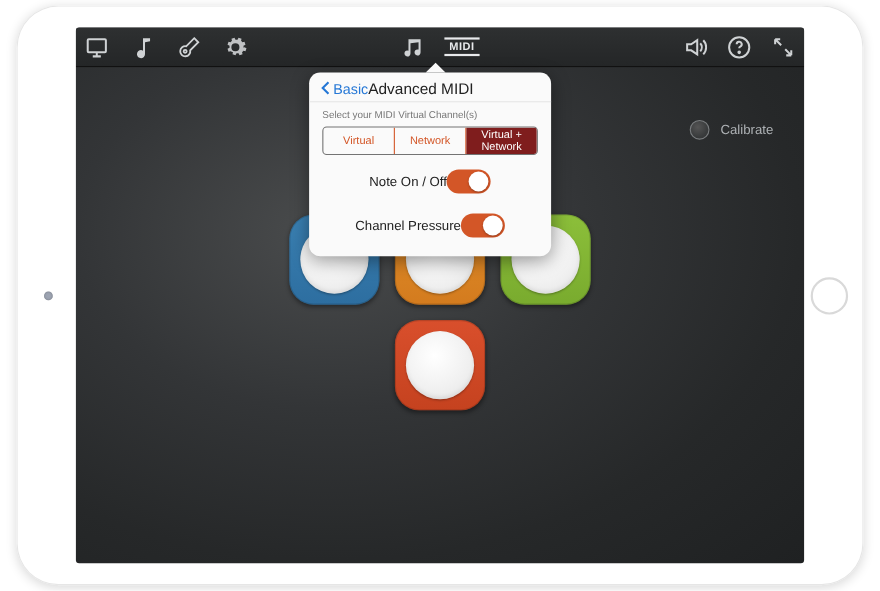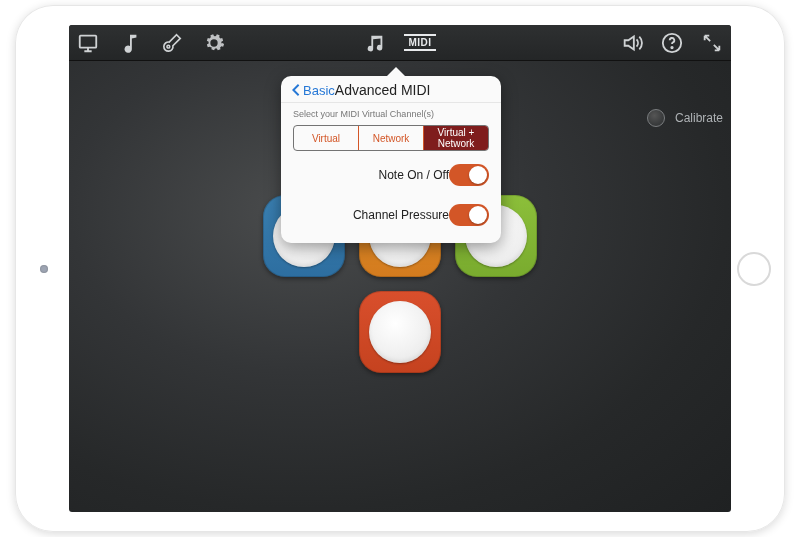--- a/index.html
+++ b/index.html
@@ -16,7 +16,7 @@
 .icon{color:#cfd2d4;display:inline-flex;align-items:center;justify-content:center;width:22px;height:22px;cursor:pointer}
 .icon svg{width:100%;height:100%}
 .midi-icon{font-size:10px;font-weight:700;letter-spacing:0.5px;color:#e8eaec;padding:1px 3px;border-top:2px solid #e8eaec;border-bottom:2px solid #e8eaec;width:32px;text-align:center;line-height:11px}
-.popover{position:absolute;left:212px;top:51px;width:220px;background:#fafafa;border-radius:10px;box-shadow:0 4px 16px rgba(0,0,0,0.4);font-size:12px;color:#333}
+.popover{position:absolute;left:212px;top:41px;width:220px;background:#fafafa;border-radius:10px;box-shadow:0 4px 16px rgba(0,0,0,0.4);font-size:12px;color:#333}
 .popover::before{content:"";position:absolute;top:-9px;left:106px;border:9px solid transparent;border-bottom-color:#fafafa;border-top:none}
 .pop-header{display:flex;align-items:center;padding:6px 10px 4px;border-bottom:1px solid #e6e6e6}
 .back-btn{display:flex;align-items:center;color:#2678d6;font-size:13px;cursor:pointer;gap:2px}

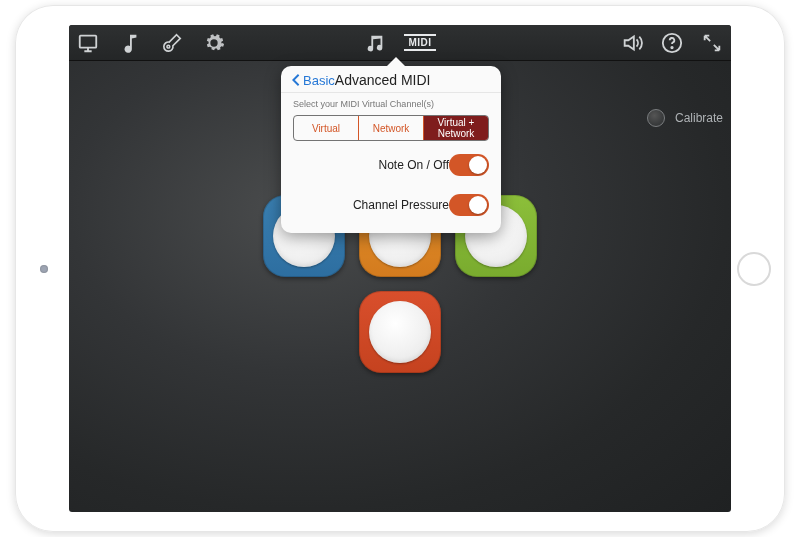--- a/index.html
+++ b/index.html
@@ -32,7 +32,7 @@
 .setting-label{font-size:12px;color:#222}
 .switch{position:relative;width:40px;height:22px;background:#d35627;border-radius:11px;cursor:pointer}
 .switch::after{content:"";position:absolute;right:2px;top:2px;width:18px;height:18px;background:#fff;border-radius:50%;box-shadow:0 1px 2px rgba(0,0,0,0.3)}
-.calibrate{position:absolute;right:8px;top:84px;display:flex;align-items:center;gap:10px;color:#aeb2b5;font-size:12px}
+.calibrate{position:absolute;right:28px;top:84px;display:flex;align-items:center;gap:10px;color:#aeb2b5;font-size:12px}
 .cal-circle{width:18px;height:18px;border-radius:50%;border:1px solid #7a7d7f;background:radial-gradient(circle at 40% 35%,#555 0%,#3a3c3d 60%,#2f3132 100%)}
 .pads{position:absolute;left:0;right:0;top:170px;display:flex;flex-direction:column;align-items:center}
 .pad-row{display:flex;gap:14px}

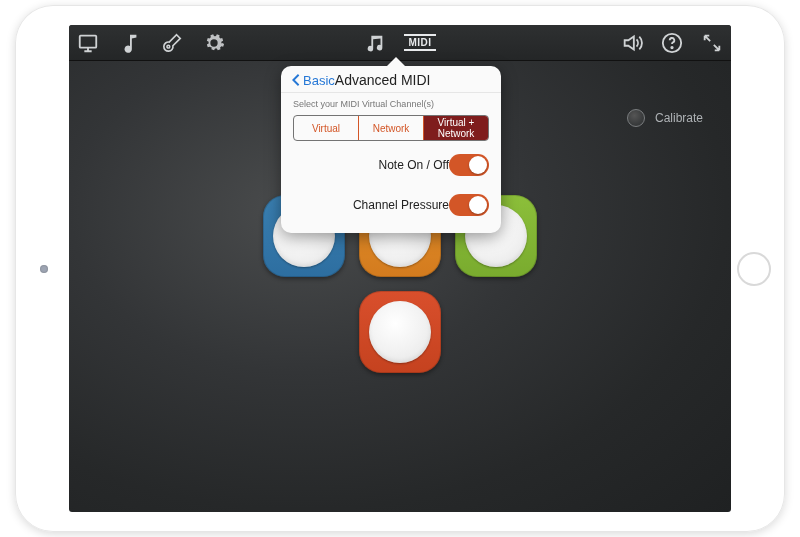--- a/index.html
+++ b/index.html
@@ -28,7 +28,7 @@
 .seg-item{flex:1;display:flex;align-items:center;justify-content:center;font-size:10px;color:#d35627;border-right:1px solid #d35627;cursor:pointer;padding:0 4px;text-align:center}
 .seg-item:last-child{border-right:none}
 .seg-item.active{background:#7f1d1d;color:#fff}
-.setting-row{display:flex;align-items:center;justify-content:flex-end;height:32px;margin-top:8px}
+.setting-row{display:flex;align-items:center;justify-content:center;height:32px;margin-top:8px}
 .setting-label{font-size:12px;color:#222}
 .switch{position:relative;width:40px;height:22px;background:#d35627;border-radius:11px;cursor:pointer}
 .switch::after{content:"";position:absolute;right:2px;top:2px;width:18px;height:18px;background:#fff;border-radius:50%;box-shadow:0 1px 2px rgba(0,0,0,0.3)}

